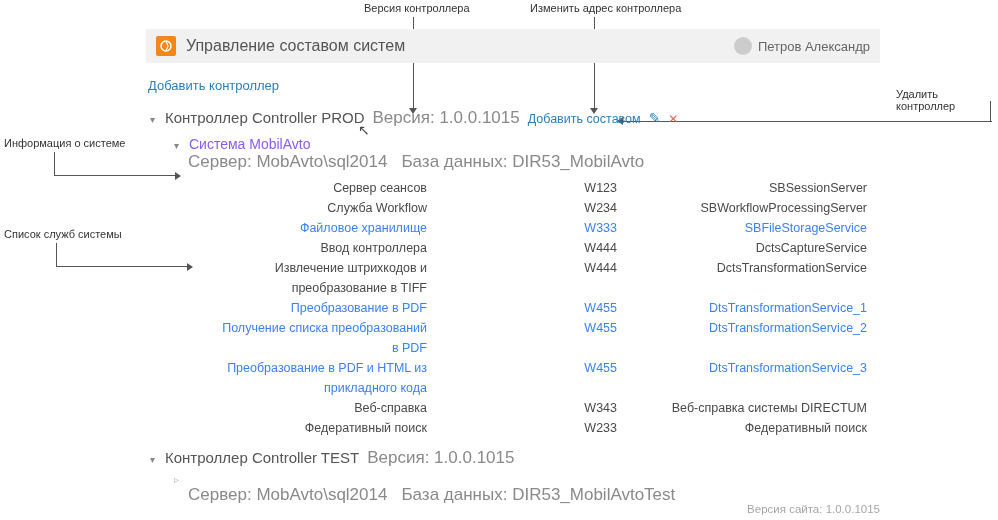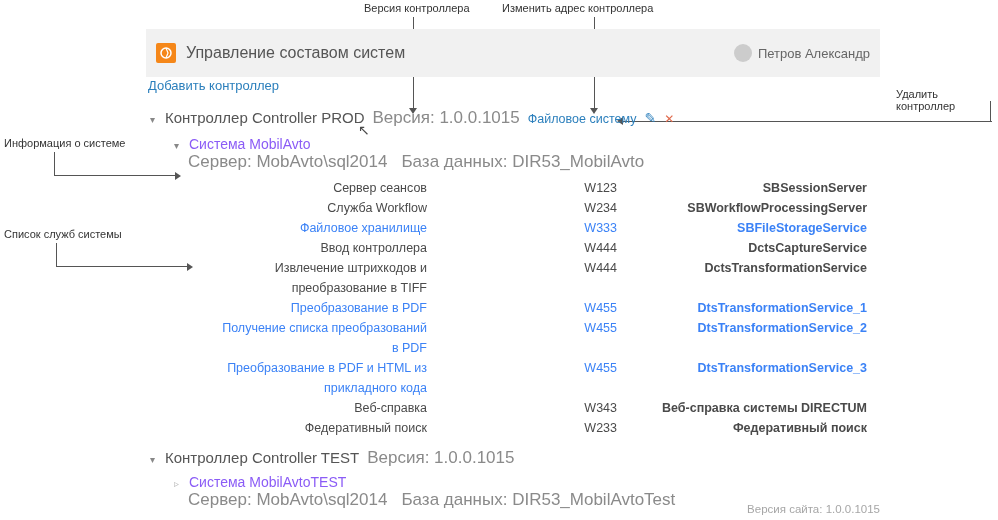--- a/index.html
+++ b/index.html
@@ -49,7 +49,7 @@
 <div class="ann-line" style="left:413px; top:17px; width:1px; height:92px;"></div>
 <div class="arrow-down" style="left:409px; top:108px;"></div>
 
-<div class="annotation" style="left:502px; top:2px;">Изменить адрес контроллера</div>
+<div class="annotation" style="left:530px; top:2px;">Изменить адрес контроллера</div>
 <div class="ann-line" style="left:594px; top:17px; width:1px; height:92px;"></div>
 <div class="arrow-down" style="left:590px; top:108px;"></div>
 

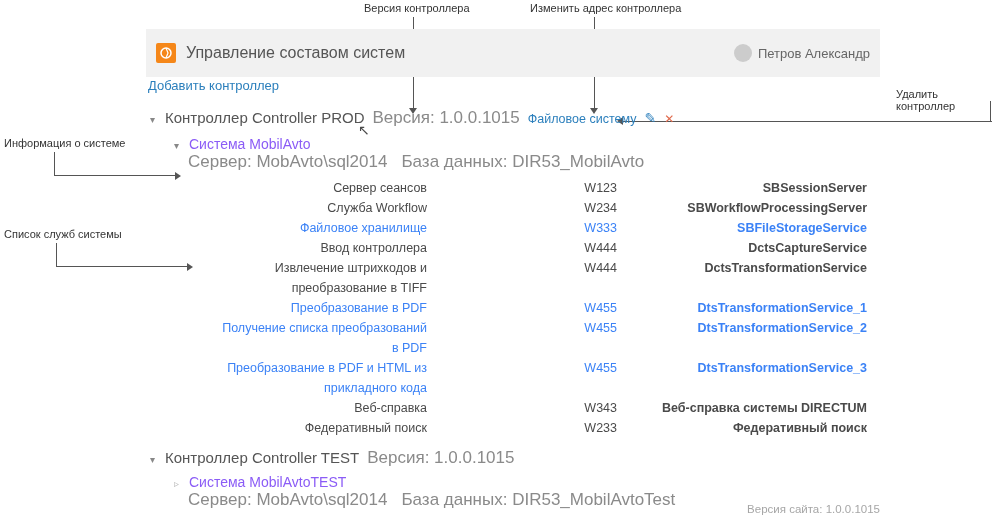--- a/index.html
+++ b/index.html
@@ -11,7 +11,7 @@
   .arrow-right { position: absolute; width: 0; height: 0; border-top: 4px solid transparent; border-bottom: 4px solid transparent; border-left: 6px solid #555; }
   .arrow-left { position: absolute; width: 0; height: 0; border-top: 4px solid transparent; border-bottom: 4px solid transparent; border-right: 6px solid #555; }
   
-  .header-bar { position: absolute; left: 146px; top: 29px; width: 734px; height: 48px; background: #f1f1f1; display: flex; align-items: center; padding: 0 10px; }
+  .header-bar { position: absolute; left: 146px; top: 29px; width: 734px; height: 34px; background: #f1f1f1; display: flex; align-items: center; padding: 0 10px; }
   .header-icon { width: 20px; height: 20px; background: #f58719; border-radius: 2px; display: flex; align-items: center; justify-content: center; margin-right: 10px; }
   .header-title { font-size: 16px; color: #555; flex: 1; }
   .user-box { display: flex; align-items: center; gap: 6px; color: #666; font-size: 13px; }

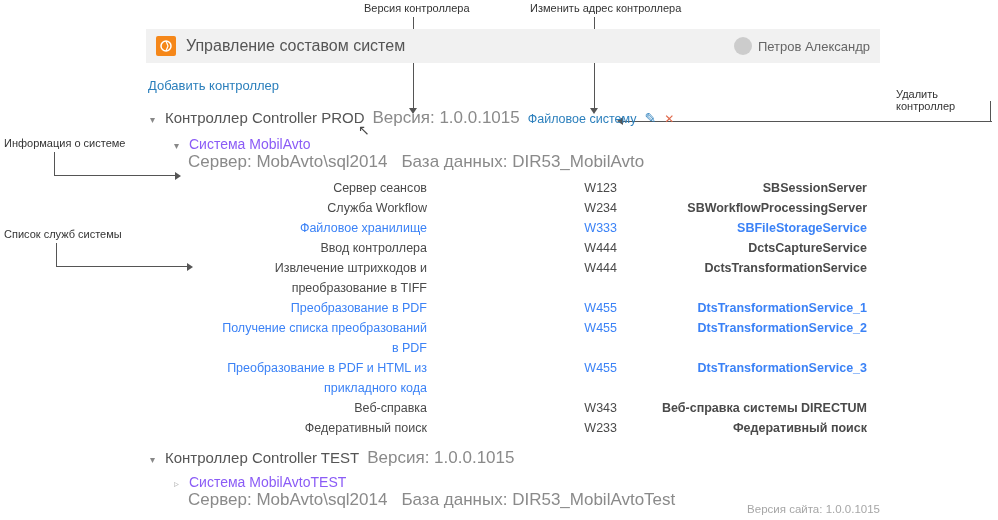--- a/index.html
+++ b/index.html
@@ -90,7 +90,7 @@
     <span class="chev">▾</span>
     <span class="ctrlr-name">Контроллер Controller PROD</span>
     <span class="meta">Версия: 1.0.0.1015</span>
-    <span class="link" style="font-size:12.5px;">Файловое систему</span>
+    <span class="link" style="font-size:12.5px;">Добавить составом</span>
     <span class="edit-ico">✎</span>
     <span class="del-ico">✕</span>
   </div>

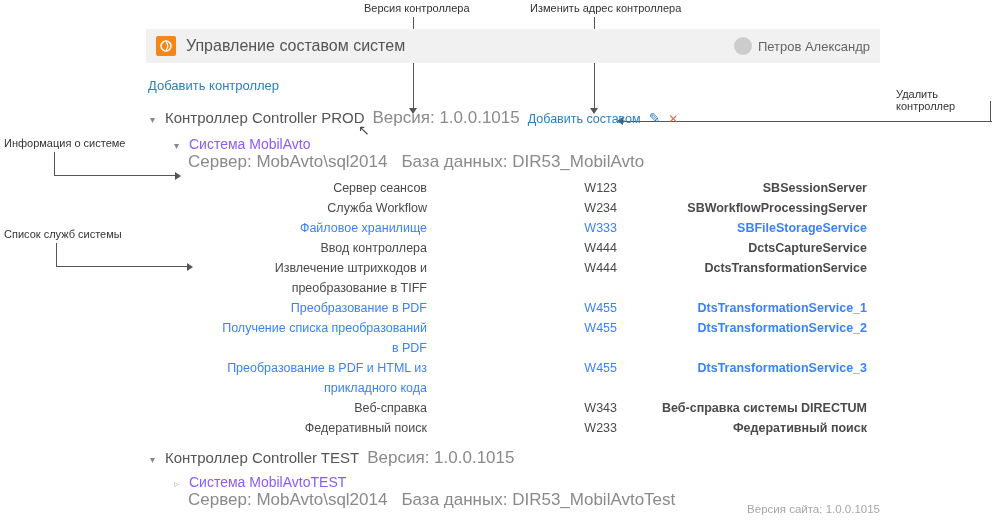--- a/index.html
+++ b/index.html
@@ -36,7 +36,7 @@
   .srv-row { display: flex; align-items: flex-start; font-size: 12.5px; line-height: 20px; text-align: right; }
   .srv-name { width: 205px; }
   .srv-code { width: 190px; }
-  .srv-id   { width: 250px; font-weight: bold; }
+  .srv-id   { width: 250px; }
   
   .cursor-icon { position:absolute; font-size:14px; }
   

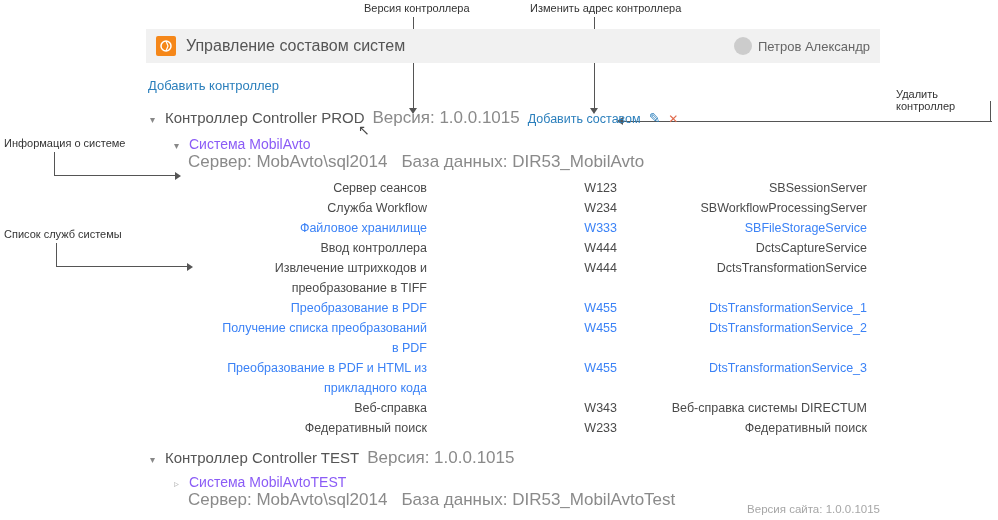--- a/index.html
+++ b/index.html
@@ -170,7 +170,6 @@
   <div style="margin-left:24px;">
     <div class="row">
       <span class="chev" style="color:#bbb;">▹</span>
-      <span class="sys-name">Система MobilAvtoTEST</span>
     </div>
     <div class="row" style="margin-left:16px; gap:14px;">
       <span class="meta">Сервер: MobAvto\sql2014</span>

